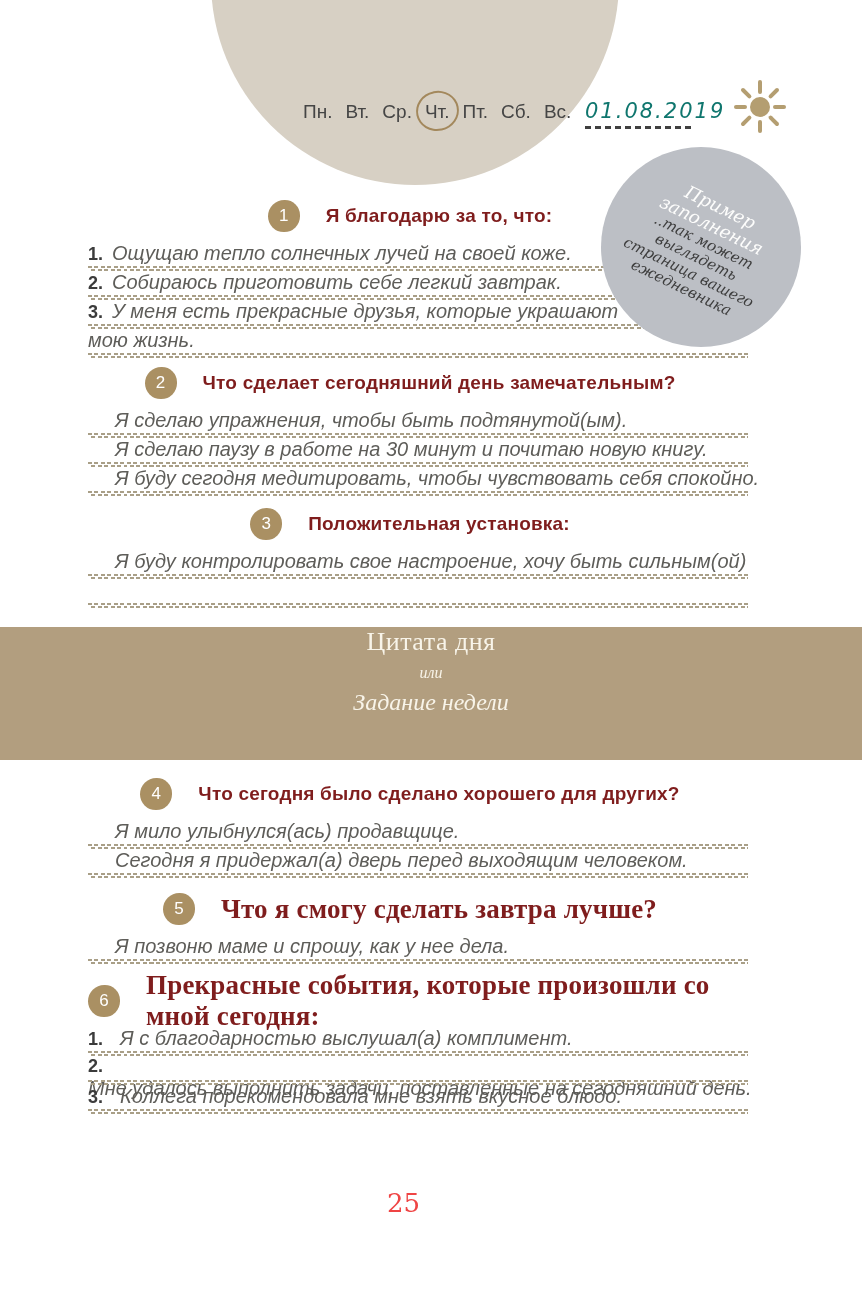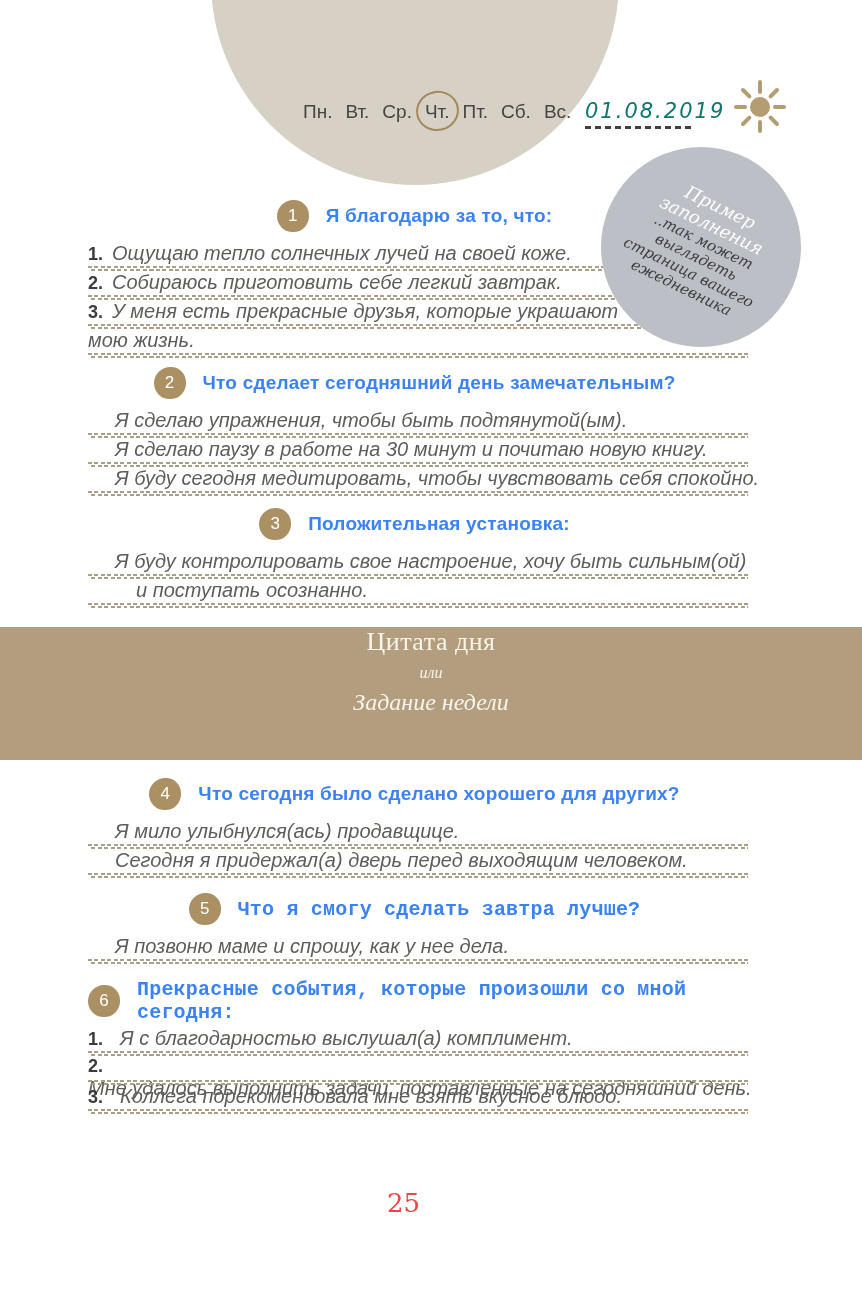--- a/index.html
+++ b/index.html
@@ -39,7 +39,7 @@
   .badge{width:32px;height:32px;flex:0 0 32px;border-radius:52% 48% 50% 50%;
          background:#aa9063;color:#ffffff;display:flex;align-items:center;
          justify-content:center;font-size:17px;}
-  .sec-title{margin:7px;font-size:19px;font-weight:600;color:#3b82f6;letter-spacing:0.2px;}
+  .sec-title{margin:16px;font-size:19px;font-weight:600;color:#7f1d1d;letter-spacing:0.2px;}
   .sec.serif .sec-title{font-family:Liberation Mono, monospace;font-size:20px;}
 
   .line{position:relative;height:29px;}

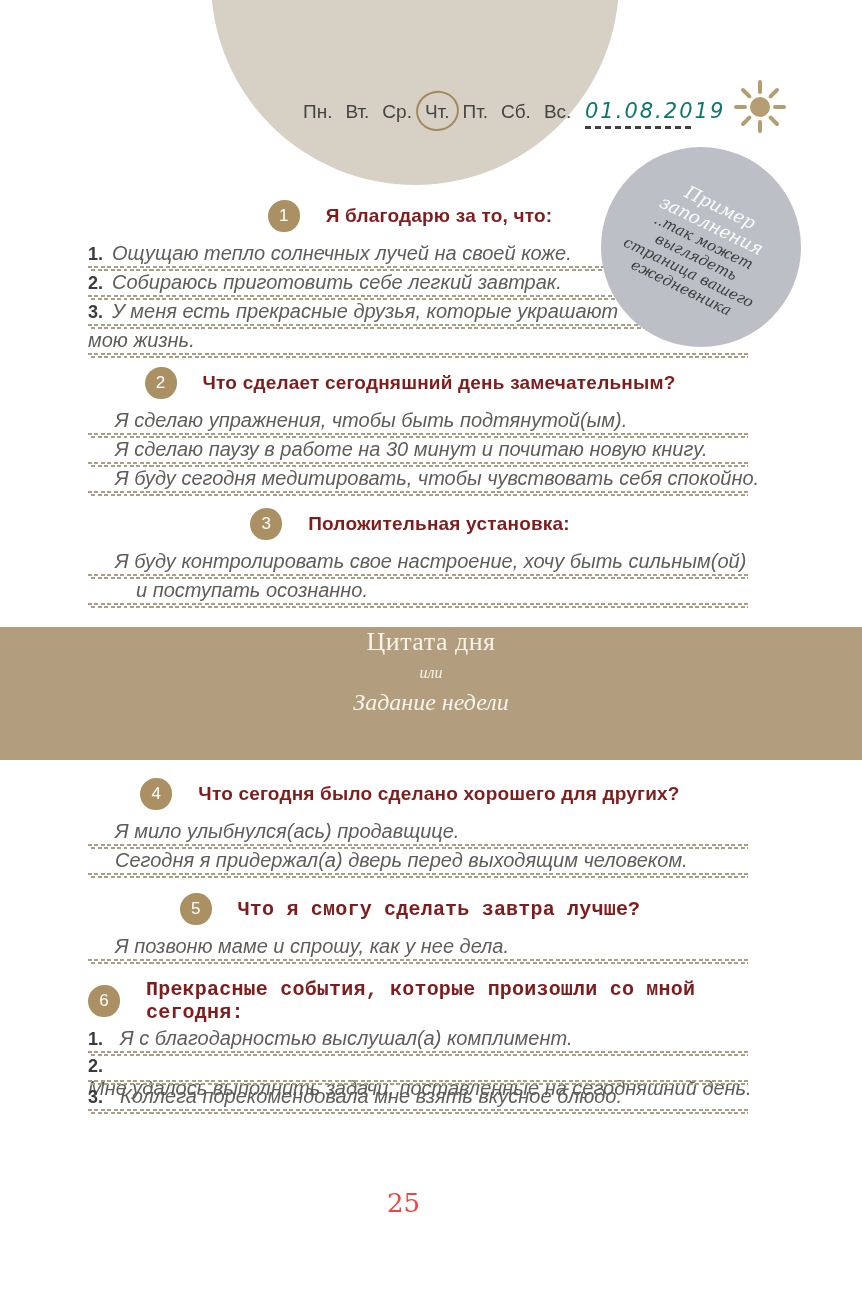--- a/index.html
+++ b/index.html
@@ -175,7 +175,6 @@
       <div class="dotted"></div>
     </div>
     <div class="line indent2">
-      <span class="txt">и поступать осознанно.</span>
       <div class="dotted"></div>
     </div>
   </section>

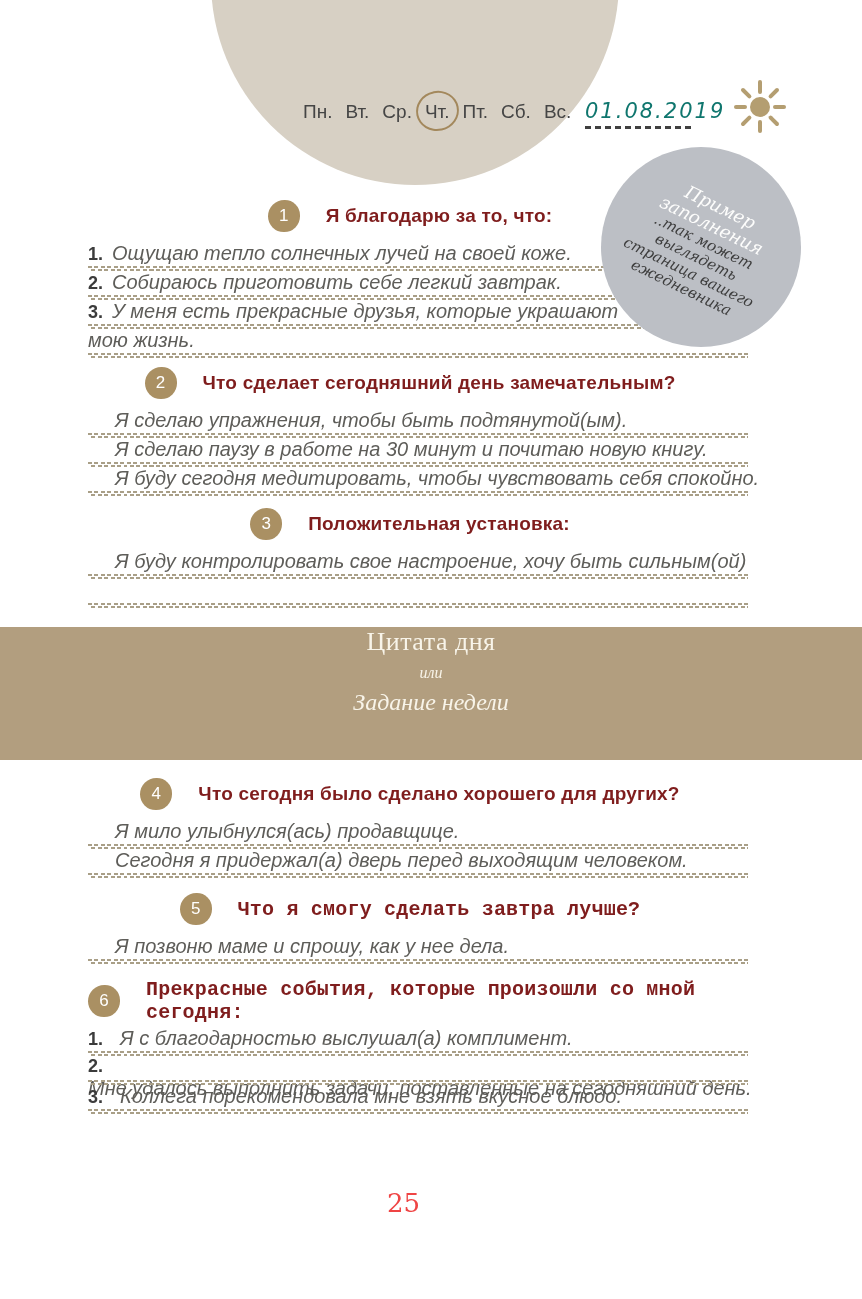--- a/index.html
+++ b/index.html
@@ -40,7 +40,7 @@
          background:#aa9063;color:#ffffff;display:flex;align-items:center;
          justify-content:center;font-size:17px;}
   .sec-title{margin:16px;font-size:19px;font-weight:600;color:#7f1d1d;letter-spacing:0.2px;}
-  .sec.serif .sec-title{font-family:Liberation Mono, monospace;font-size:20px;}
+  .sec.serif .sec-title{font-family:Liberation Serif, serif;font-size:27px;}
 
   .line{position:relative;height:29px;}
   .line .txt{font-style:italic;font-size:20px;line-height:23px;color:#5e5d59;white-space:nowrap;}

